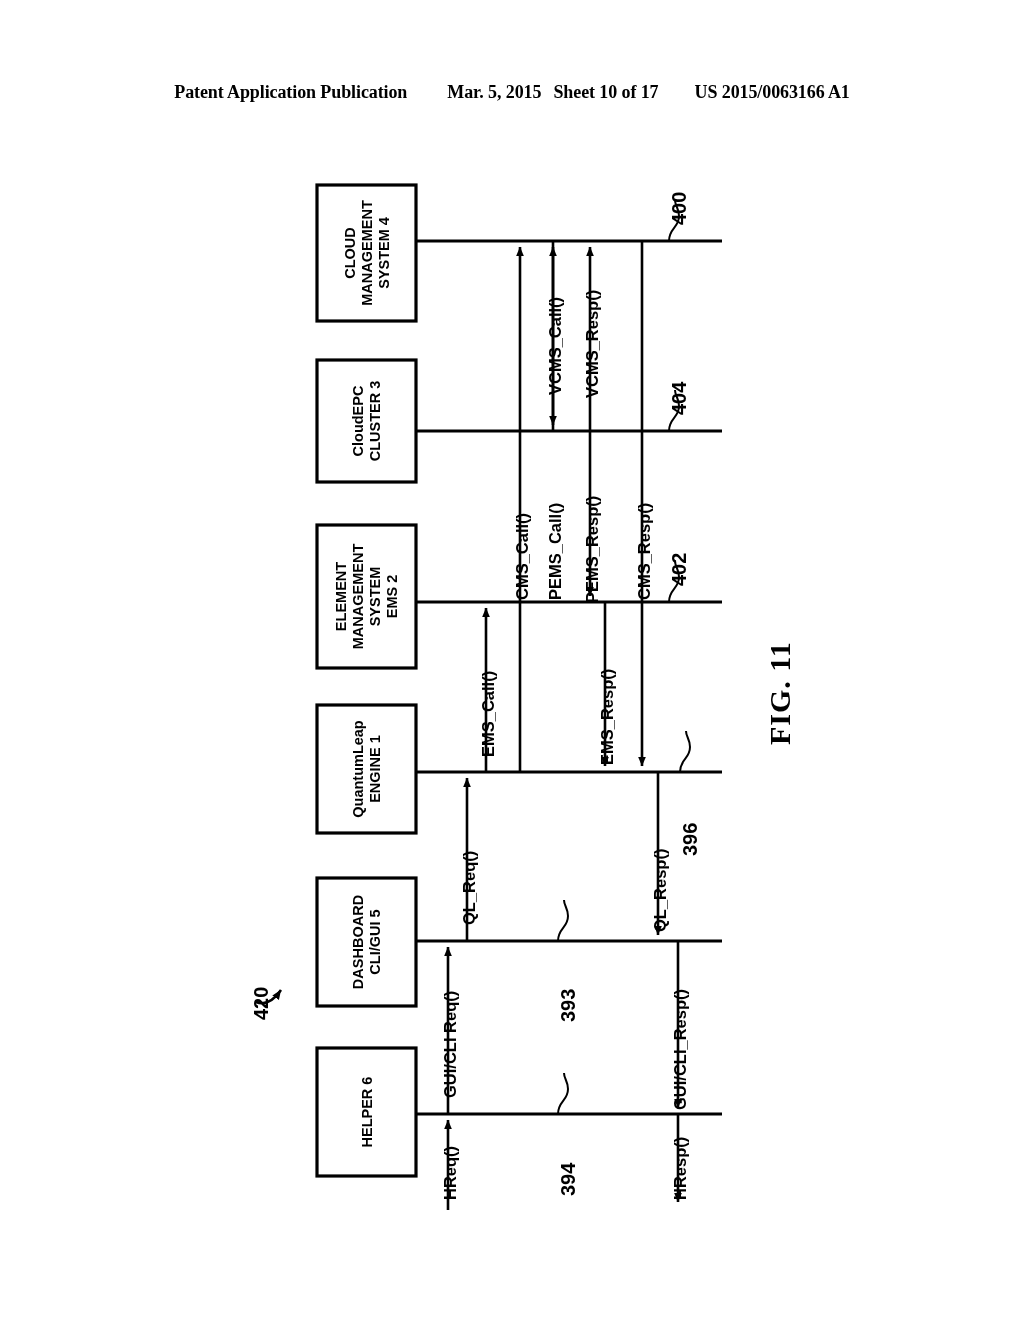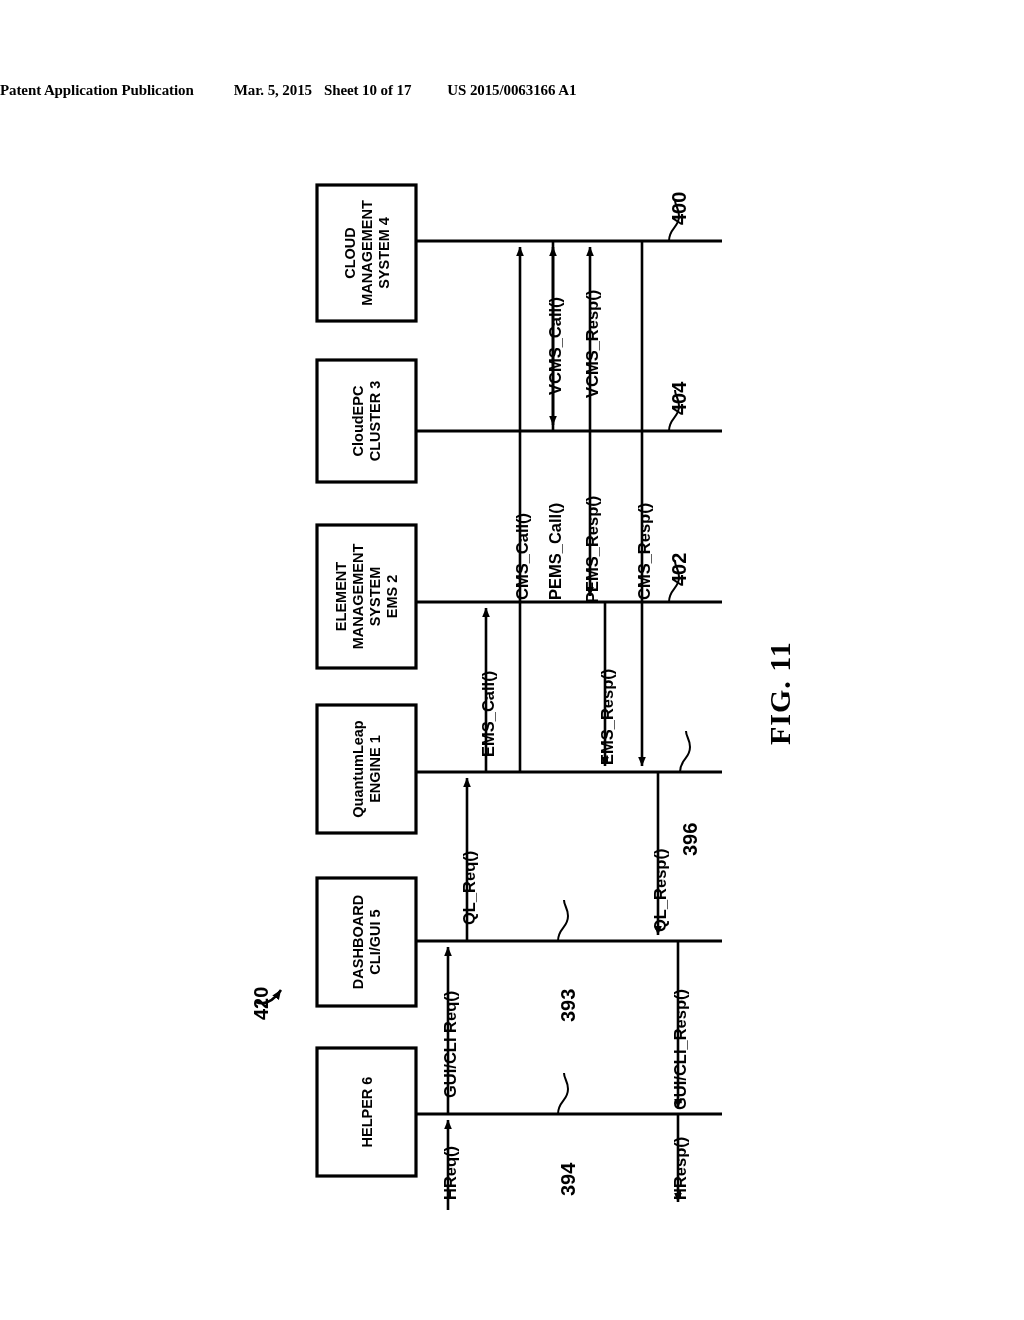--- a/index.html
+++ b/index.html
@@ -28,10 +28,10 @@
     left: 0;
     top: 82px;
     width: 1024px;
-    text-align: left;
+    text-align: center;
     font-family: "Liberation Serif", serif;
     font-weight: bold;
-    font-size: 15px;
+    font-size: 18px;
     letter-spacing: -0.1px;
     white-space: nowrap;
   }

